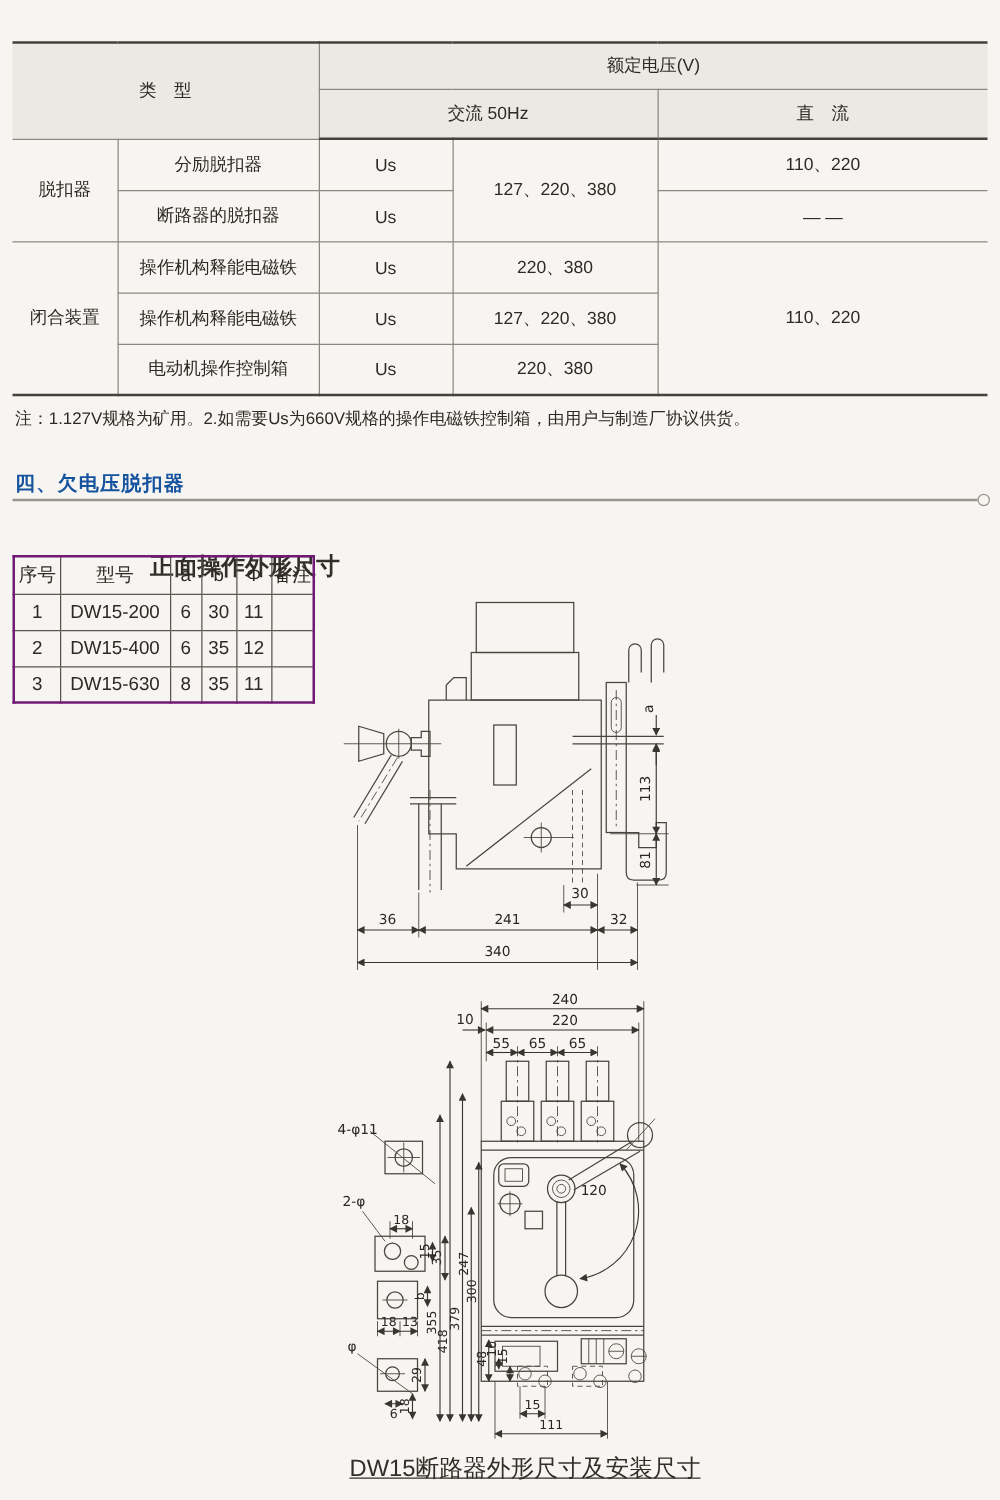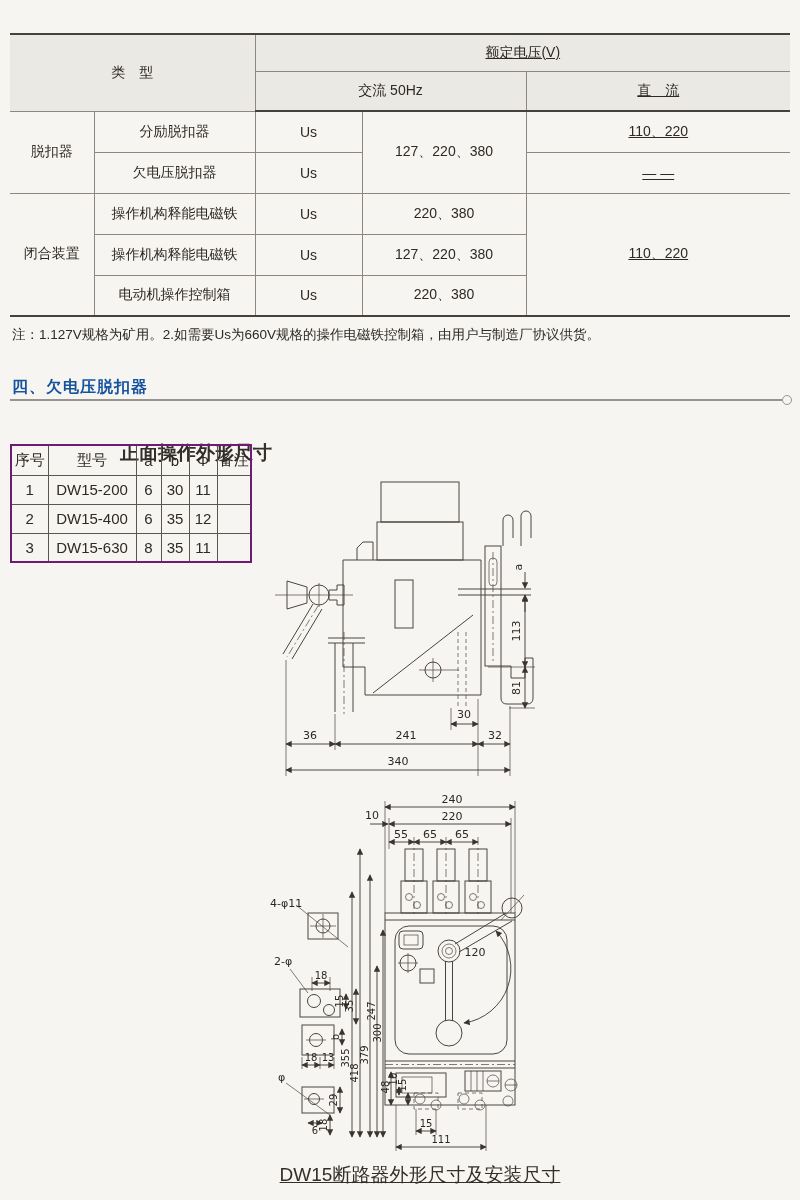--- a/index.html
+++ b/index.html
@@ -16,7 +16,7 @@
   table.vt thead th { background:#ebe9e4; }
   table.vt thead tr:last-child th { border-bottom:2px solid #46413c; }
   table.vt .noL { border-left:none; }
-  table.vt .noR { border-right:none;text-decoration:underline; }
+  table.vt .noR { border-right:none; }
   table.vt tr.gs td { border-top:1.5px solid #5a544e; }
 
   .note { position:absolute; left:12px; top:326px; font-size:13.5px; color:#2e2925; }

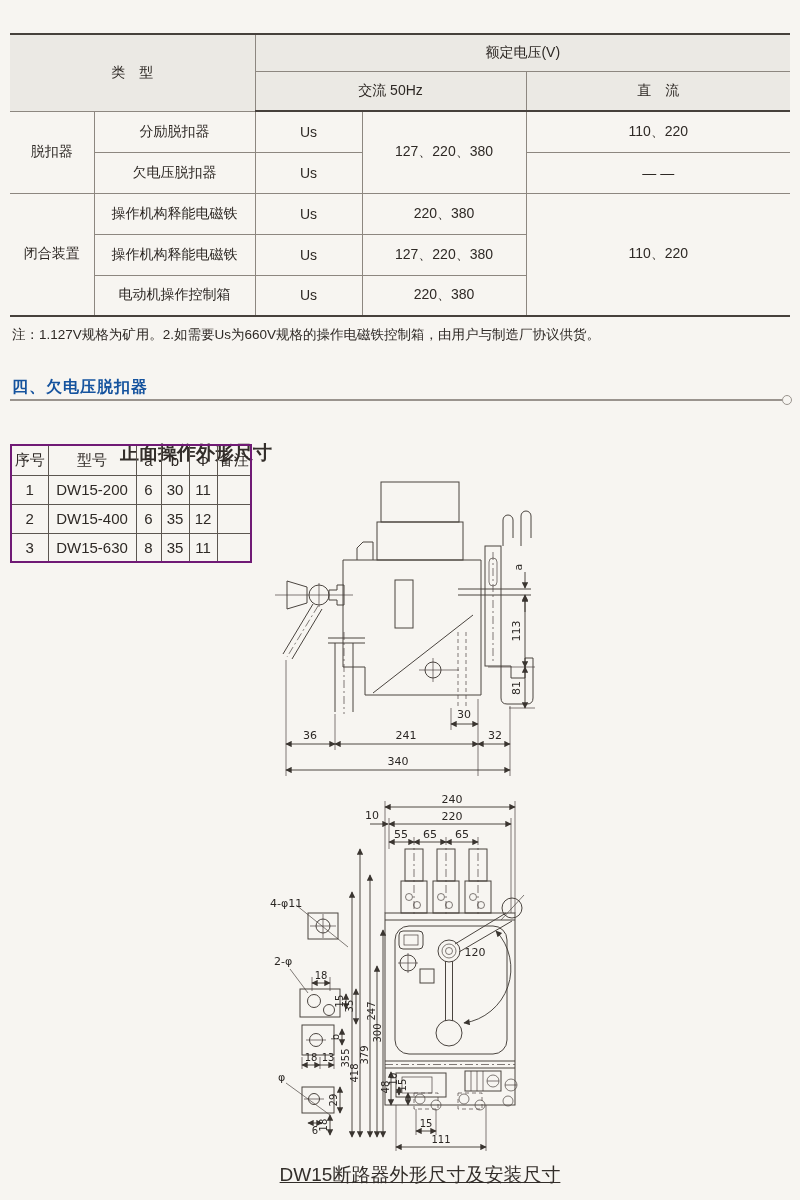--- a/index.html
+++ b/index.html
@@ -76,7 +76,7 @@
         <td class="noR">110、220</td>
       </tr>
       <tr style="height:41px">
-        <td>欠电压脱扣器</td>
+        <td>断路器的脱扣器</td>
         <td>Us</td>
         <td class="noR">—  —</td>
       </tr>

